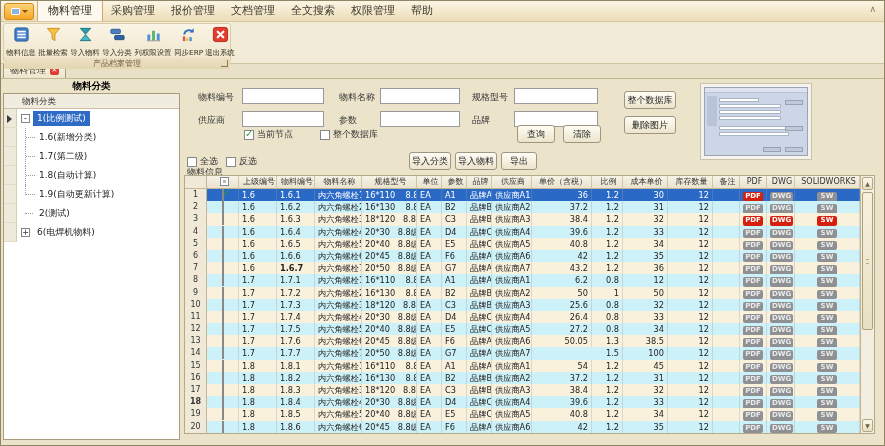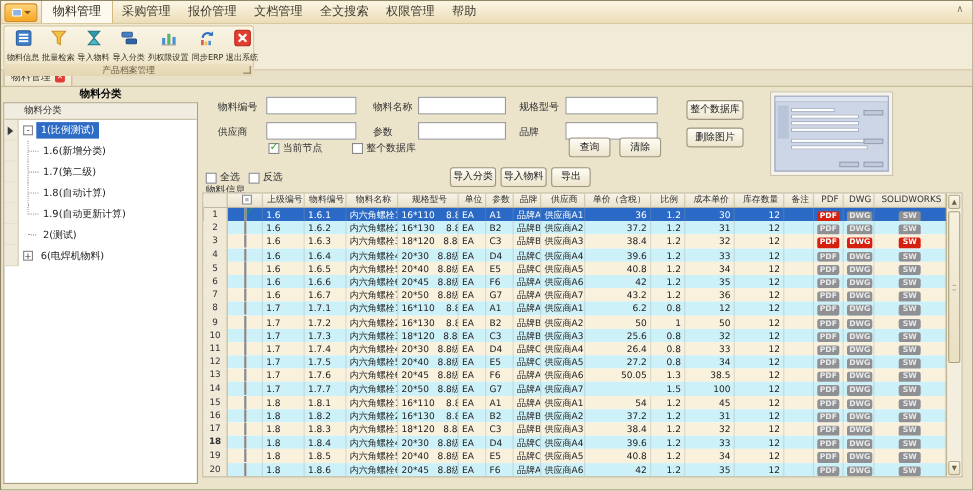--- a/index.html
+++ b/index.html
@@ -472,7 +472,7 @@
                 <div class="td rownum" style="width: 22px;">7</div>
                 <div class="td center" style="width: 32px;"><span class="cb" style="vertical-align: top; margin-top: 1px;"></span></div>
                 <div class="td " style="width: 38px;">1.6</div>
-                <div class="td " style="width: 38px;">1.6.7</div>
+                <div class="td " style="width: 38px; font-weight: bold;">1.6.7</div>
                 <div class="td " style="width: 47px;">内六角螺栓7</div>
                 <div class="td " style="width: 55px;">20*50   8.8级</div>
                 <div class="td " style="width: 25px;">EA</div>

